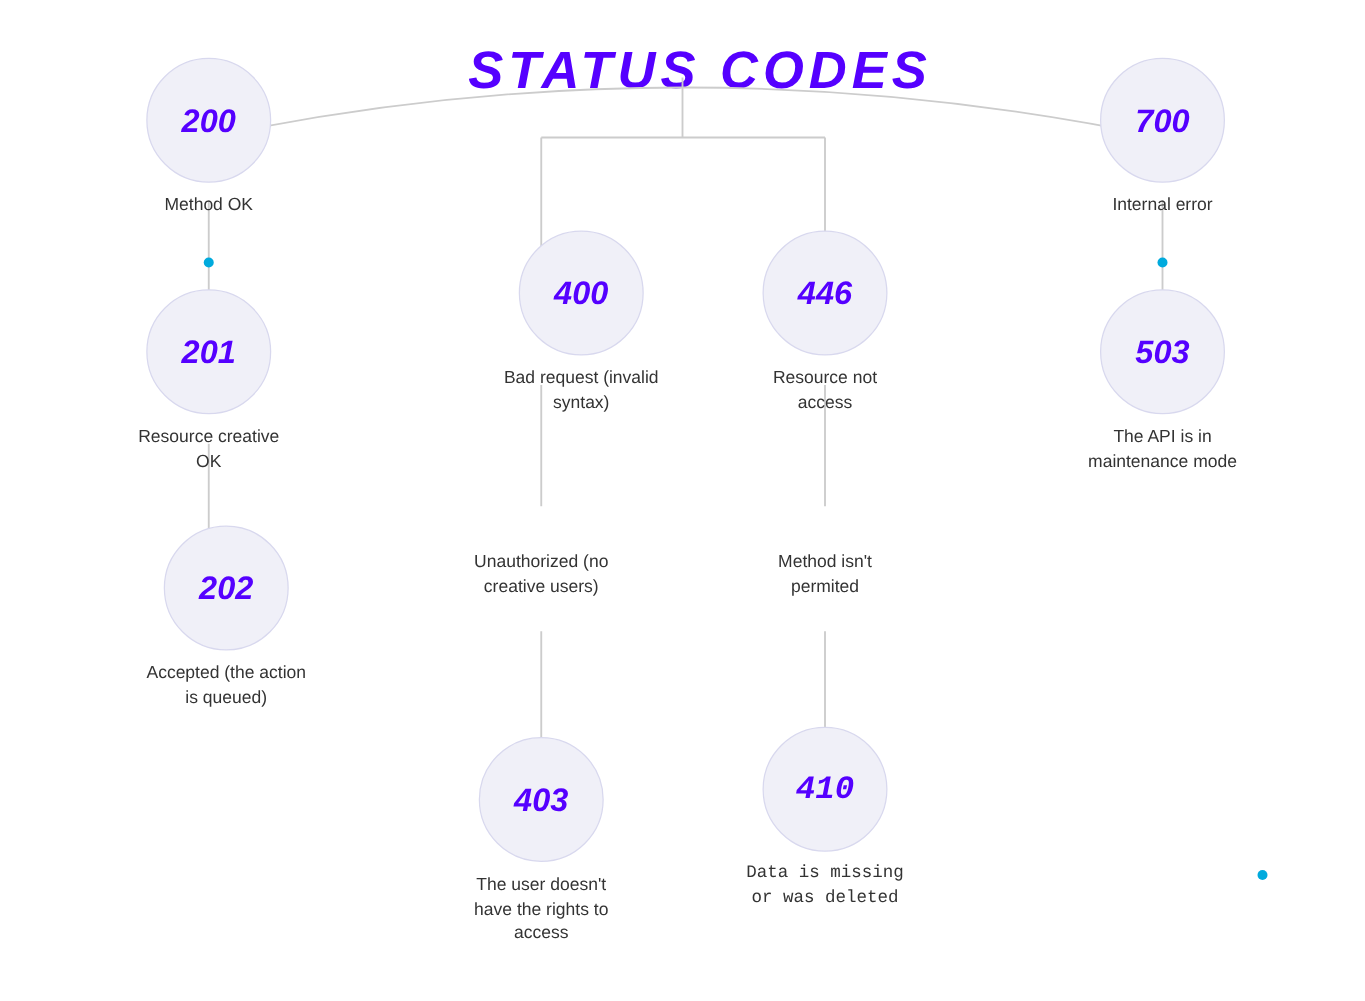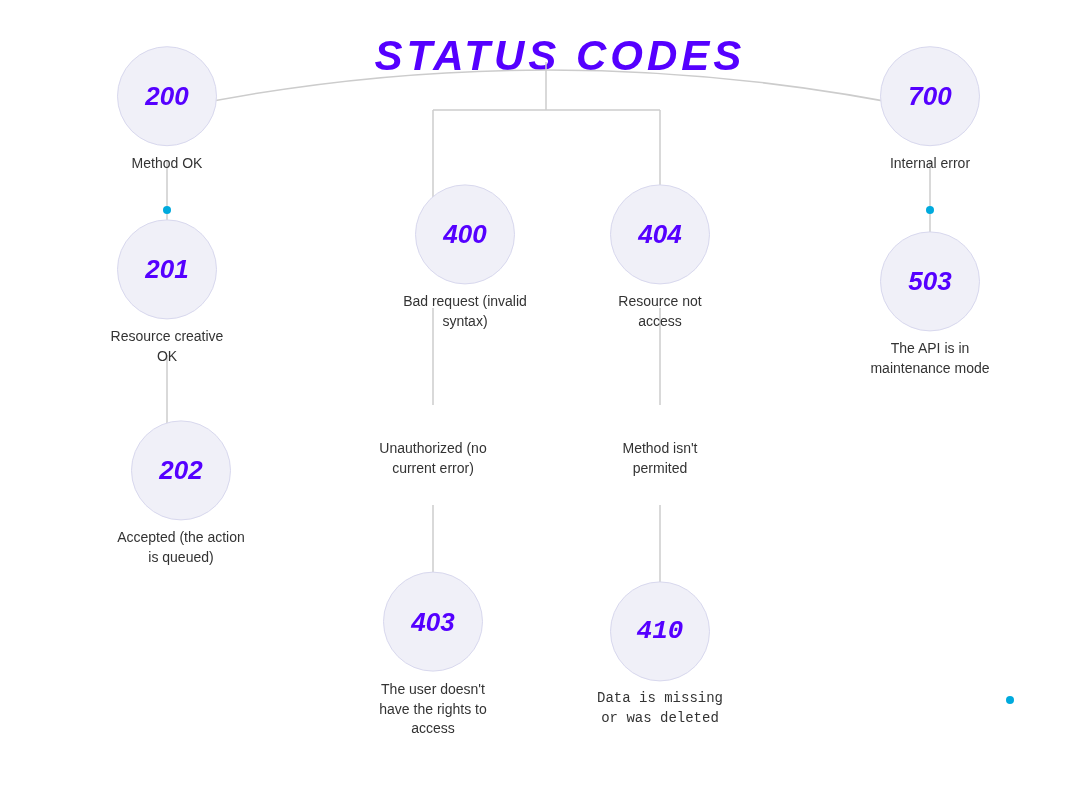--- a/index.html
+++ b/index.html
@@ -140,7 +140,7 @@
     </div>
     <div class="node" style="left: 660px; top: 258px;">
       <div class="circle">
-        <span class="circle-label">404</span>
+        <span class="circle-label">446</span>
       </div>
       <div class="node-desc">Resource not access</div>
     </div>

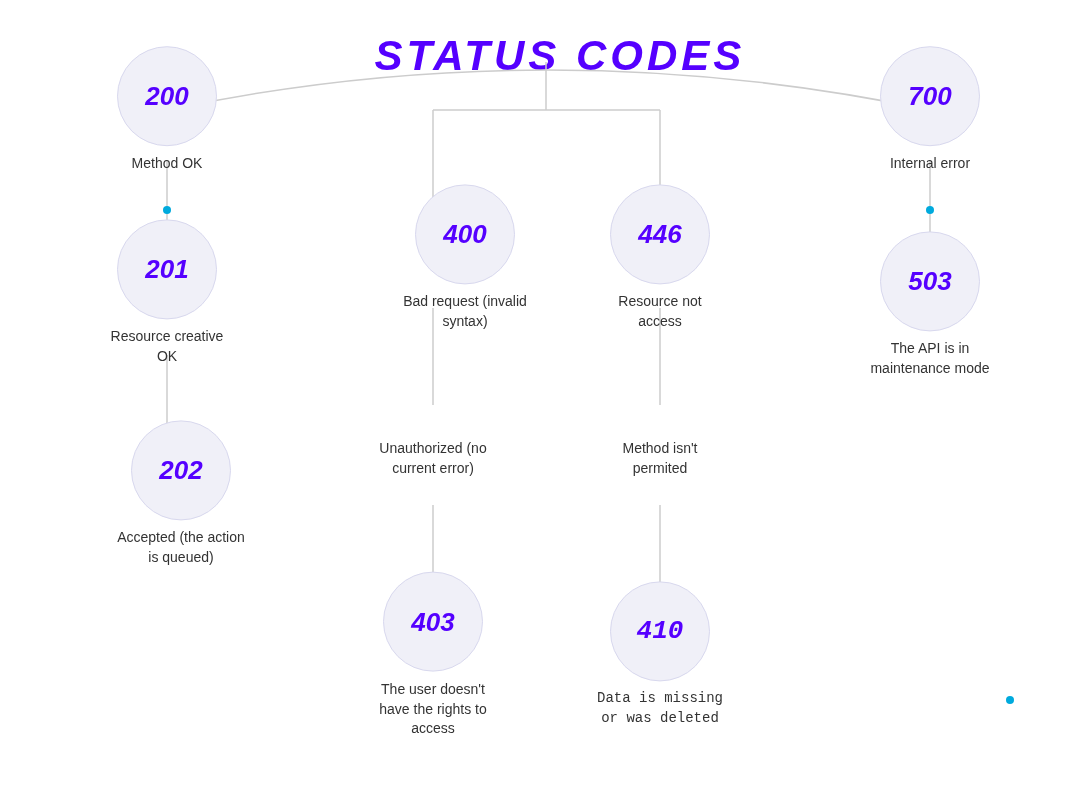--- a/index.html
+++ b/index.html
@@ -111,7 +111,7 @@
       </div>
       <div class="node-desc">Method OK</div>
     </div>
-    <div class="node" style="left: 167px; top: 293px;">
+    <div class="node" style="left: 167px; top: 305px;">
       <div class="circle">
         <span class="circle-label">201</span>
       </div>

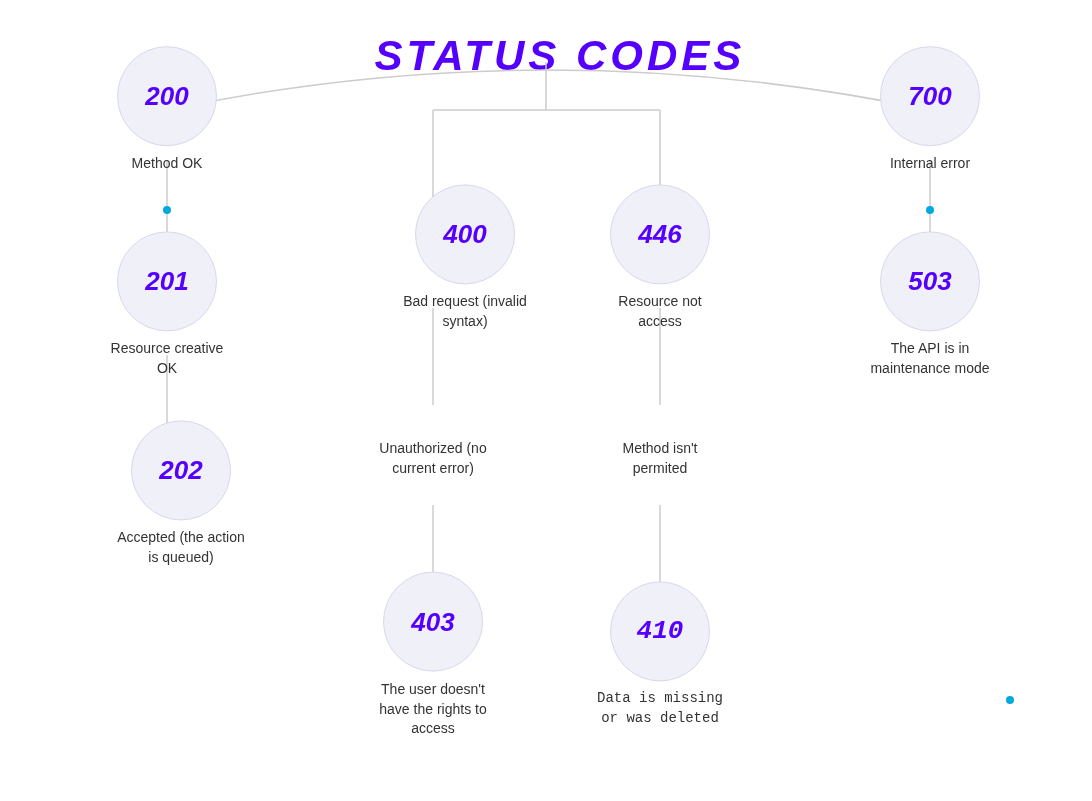--- a/index.html
+++ b/index.html
@@ -130,7 +130,7 @@
       <div class="node-desc">Bad request (invalid syntax)</div>
     </div>
     <div class="node" style="left: 433px; top: 455px;">
-      <div class="node-desc">Unauthorized (no current error)</div>
+      <div class="node-desc">Unauthorized (no creative users)</div>
     </div>
     <div class="node" style="left: 433px; top: 655px;">
       <div class="circle">

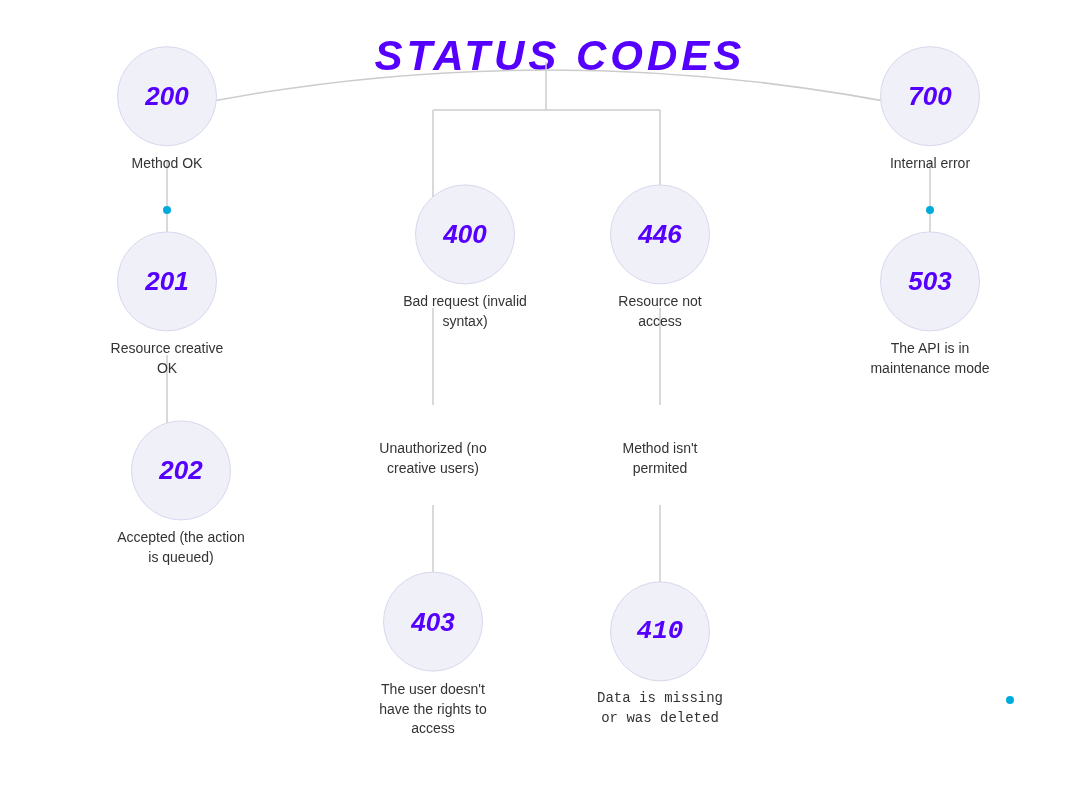--- a/index.html
+++ b/index.html
@@ -132,7 +132,7 @@
     <div class="node" style="left: 433px; top: 455px;">
       <div class="node-desc">Unauthorized (no creative users)</div>
     </div>
-    <div class="node" style="left: 433px; top: 655px;">
+    <div class="node" style="left: 433px; top: 673px;">
       <div class="circle">
         <span class="circle-label">403</span>
       </div>

